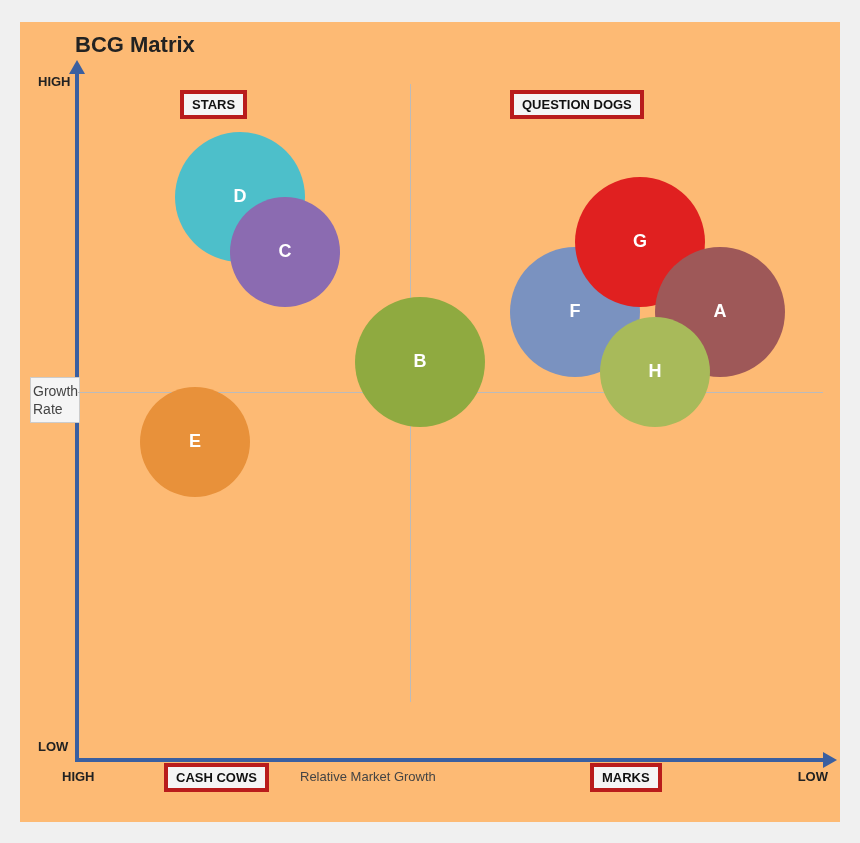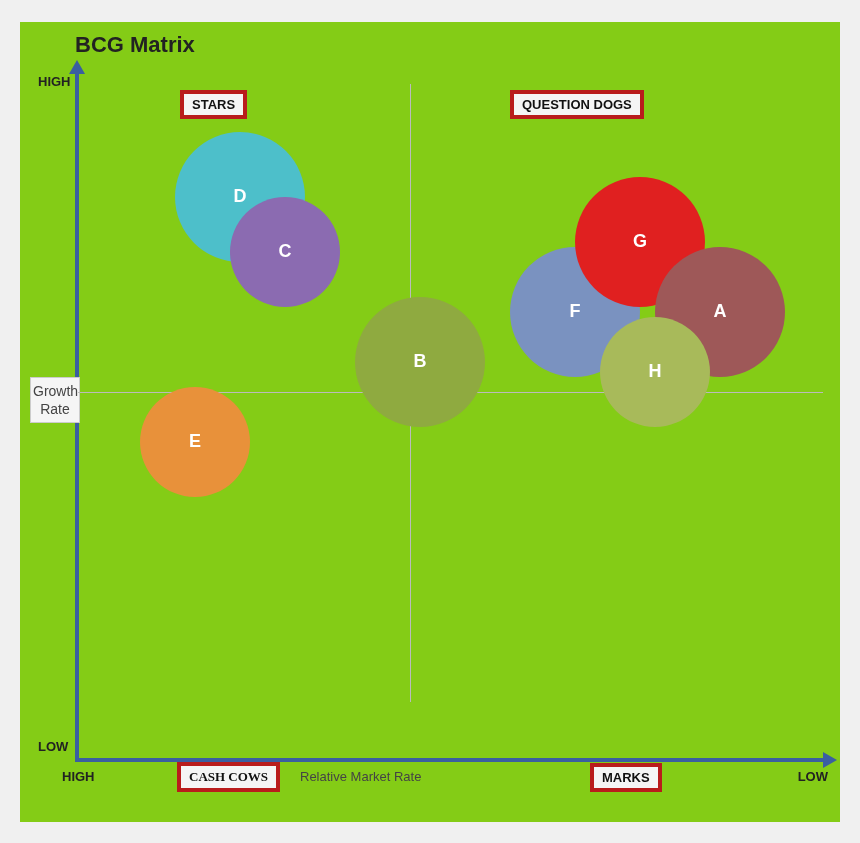--- a/index.html
+++ b/index.html
@@ -16,7 +16,7 @@
     .chart-container {
       width: 820px;
       height: 800px;
-      background: #84cc16;
+      background: #fdba74;
       position: relative;
     }
     .chart-title {

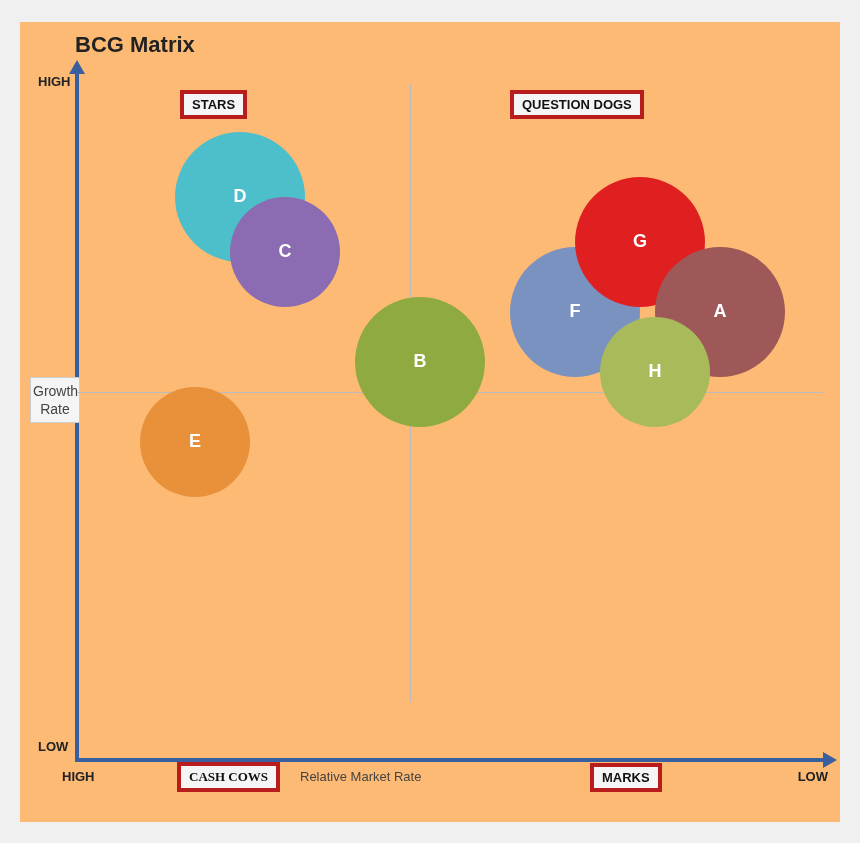--- a/index.html
+++ b/index.html
@@ -105,7 +105,7 @@
       font-size: 14px;
       color: #444;
       width: 50px;
-      text-align: center;
+      text-align: left;
       line-height: 1.3;
       border: 1px solid #ccc;
       background: #f5f5f5;

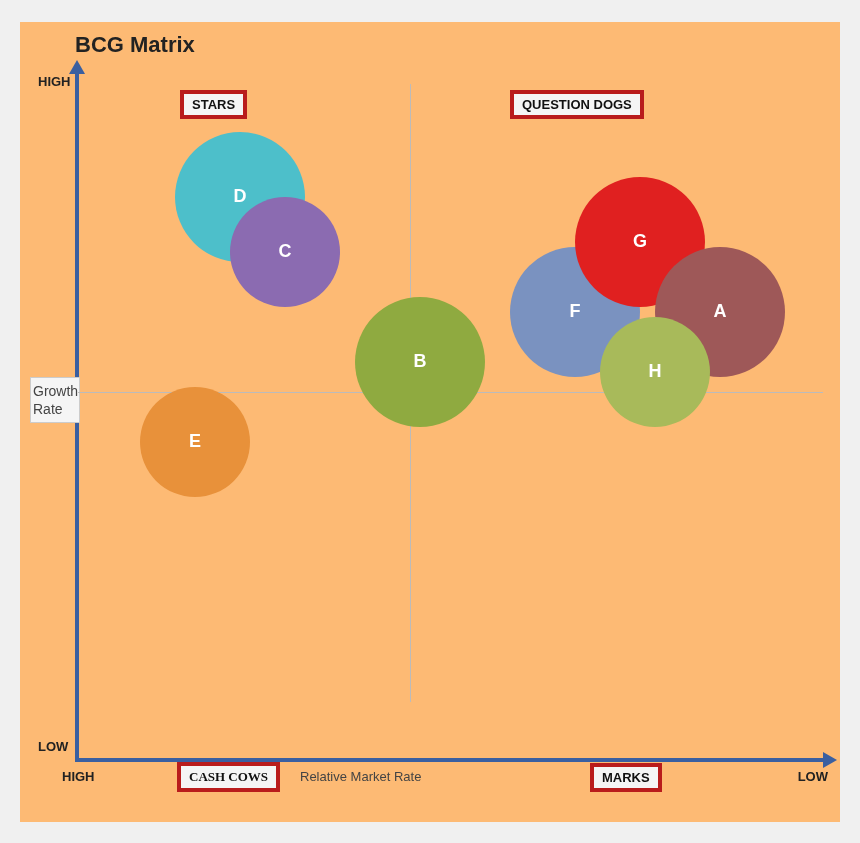--- a/index.html
+++ b/index.html
@@ -156,8 +156,7 @@
     }
     .label-cash-cows {
       bottom: 30px;
-      left: 157px;
-      font-family: Liberation Serif, serif;
+      left: 144px;
     }
     .label-dogs {
       bottom: 30px;

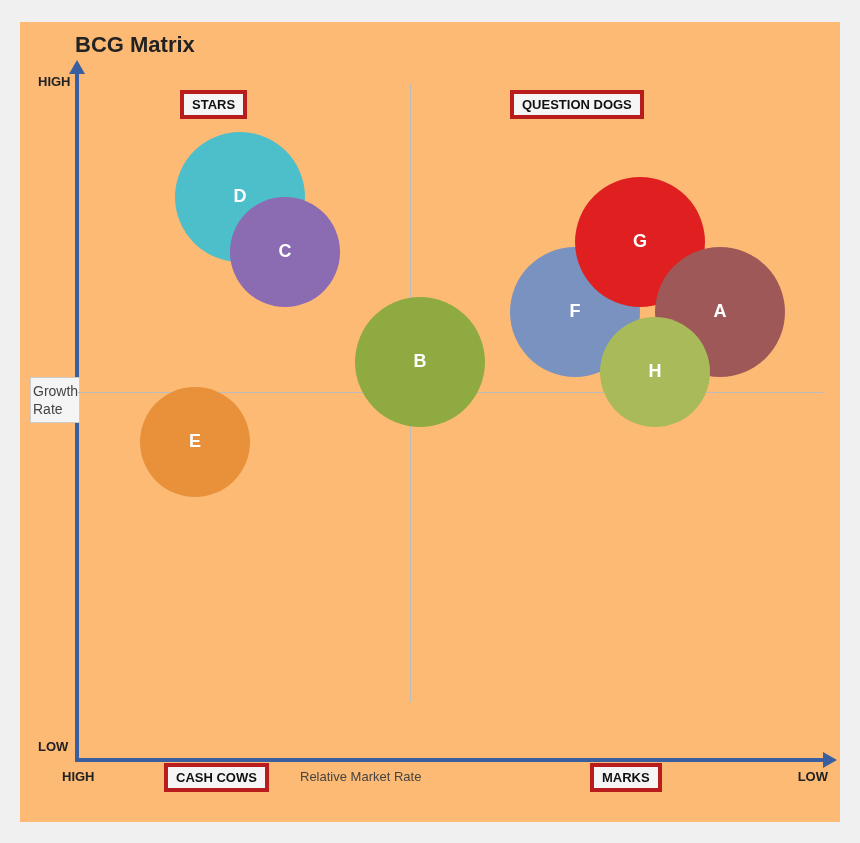--- a/index.html
+++ b/index.html
@@ -192,7 +192,7 @@
 
   <div class="growth-rate-label">Growth Rate</div>
 
-  <div class="market-share-label">Relative Market Rate</div>
+  <div class="market-share-label">Relative Market Growth</div>
 
   <div class="divider-vertical"></div>
   <div class="divider-horizontal"></div>

